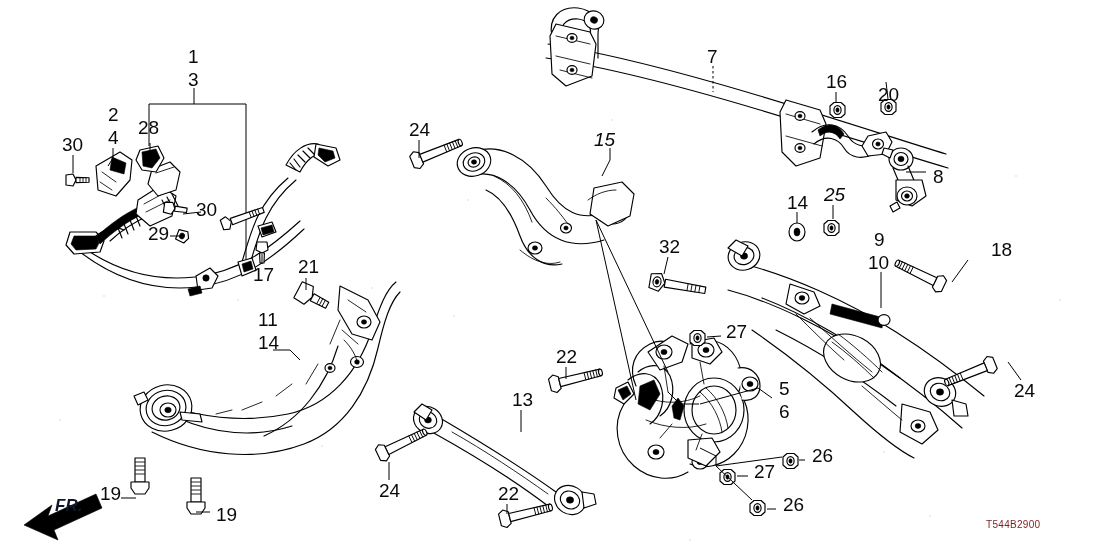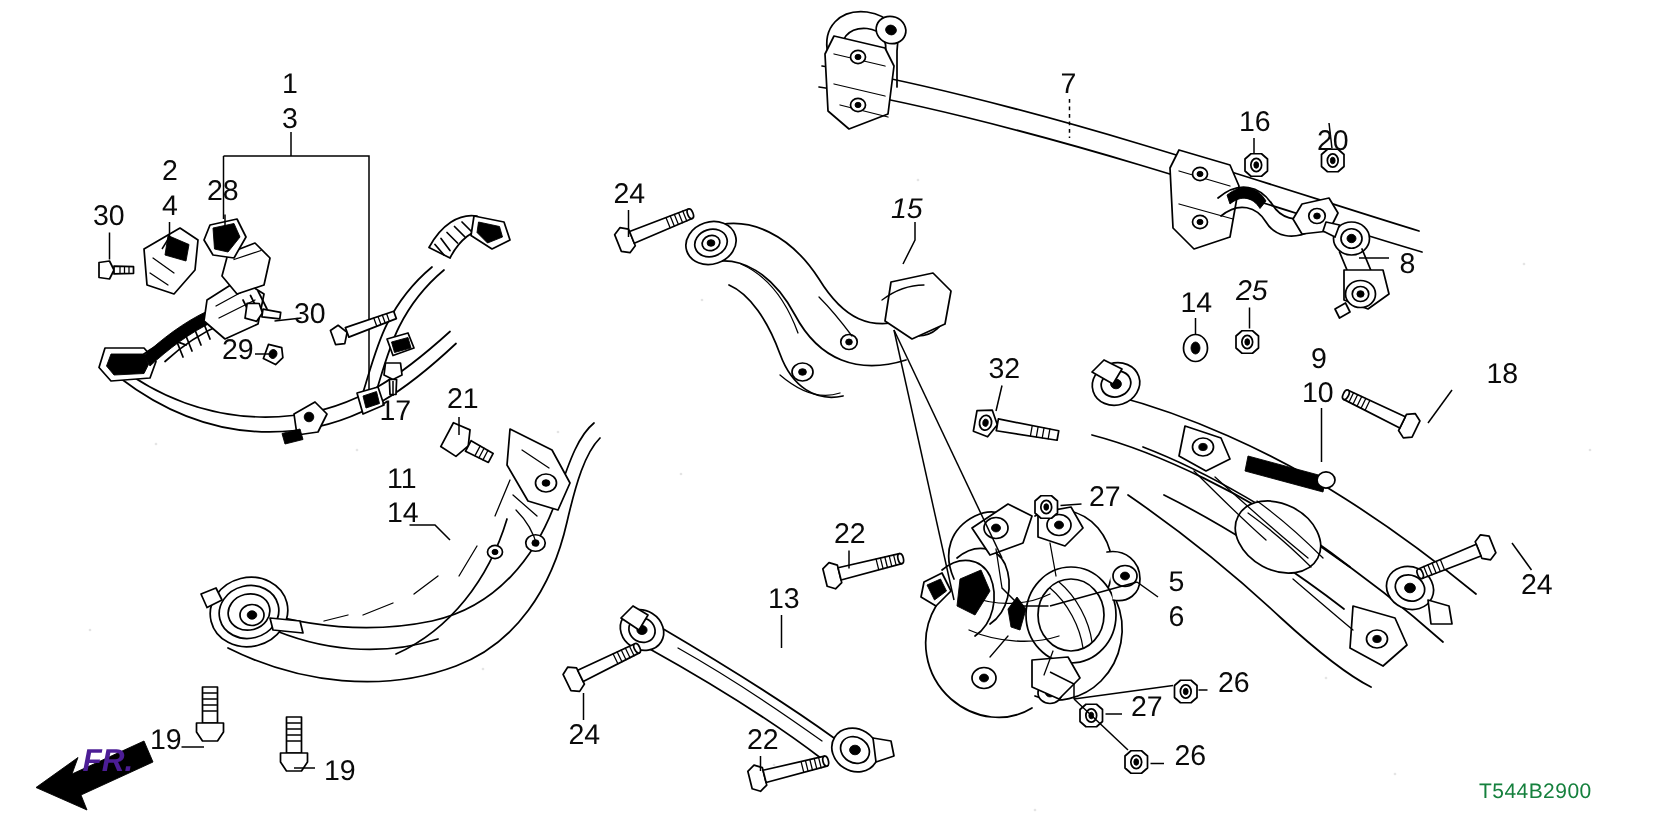--- a/index.html
+++ b/index.html
@@ -48,10 +48,10 @@
     left: 55px;
     top: 496px;
     font-family: "Liberation Sans", sans-serif;
-    font-size: 21px;
+    font-size: 17px;
     font-weight: bold;
     font-style: italic;
-    color: #4c1d95;
+    color: #0f172a;
   }
 </style>
 </head>

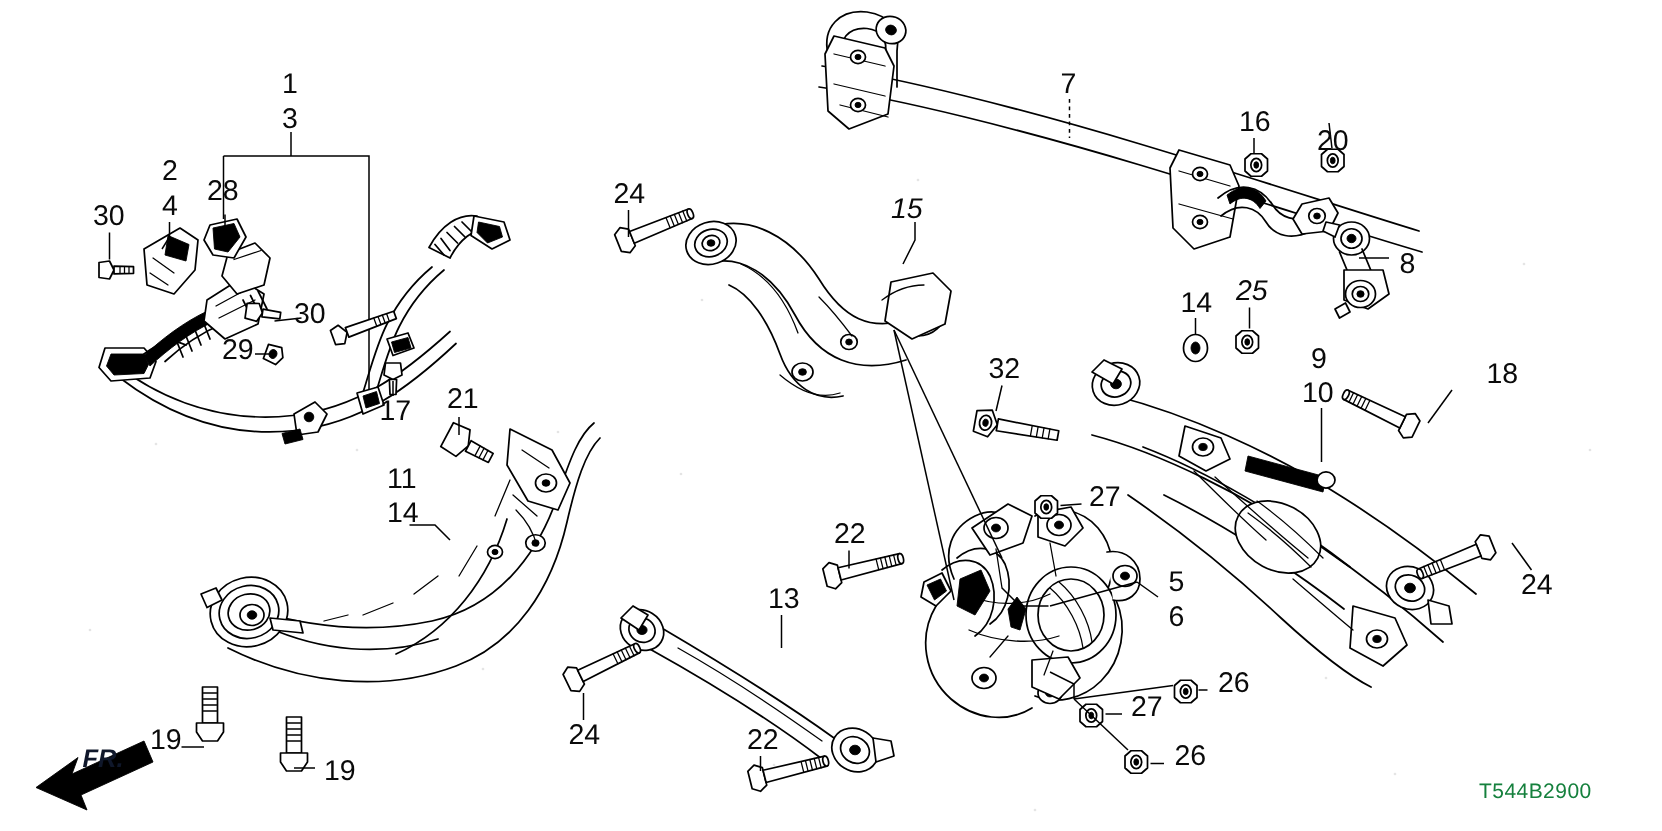--- a/index.html
+++ b/index.html
@@ -39,9 +39,9 @@
     left: 986px;
     top: 519px;
     font-family: "Liberation Sans", sans-serif;
-    font-size: 14px;
+    font-size: 10px;
     letter-spacing: 0.3px;
-    color: #15803d;
+    color: #7f1d1d;
   }
   #fr-label {
     position: absolute;

